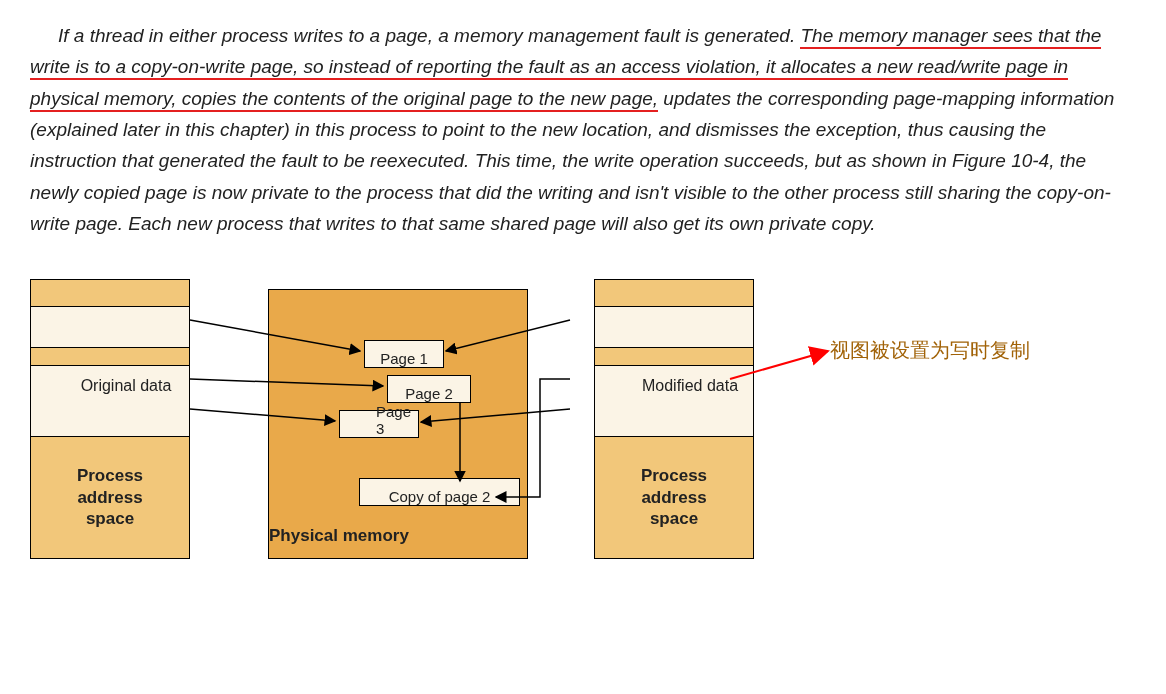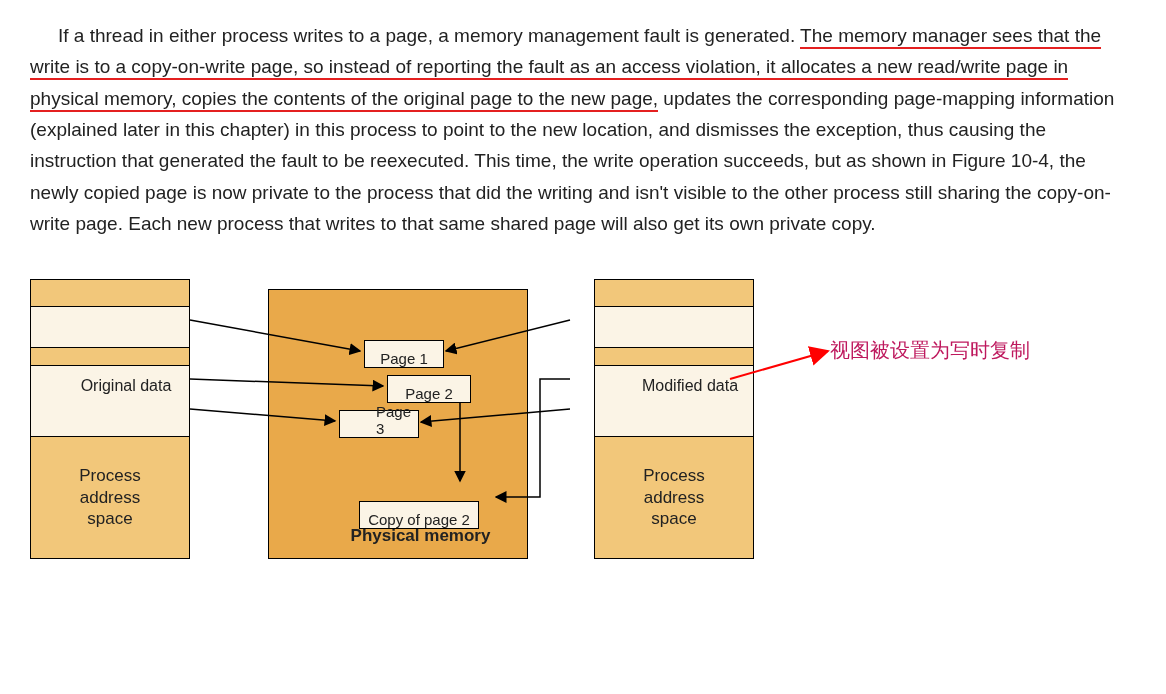--- a/index.html
+++ b/index.html
@@ -15,6 +15,7 @@
     font-size: 19px;
     line-height: 1.65;
     margin-bottom: 40px;
+    font-style: italic;
   }
   .para .indent {
     display: inline-block;

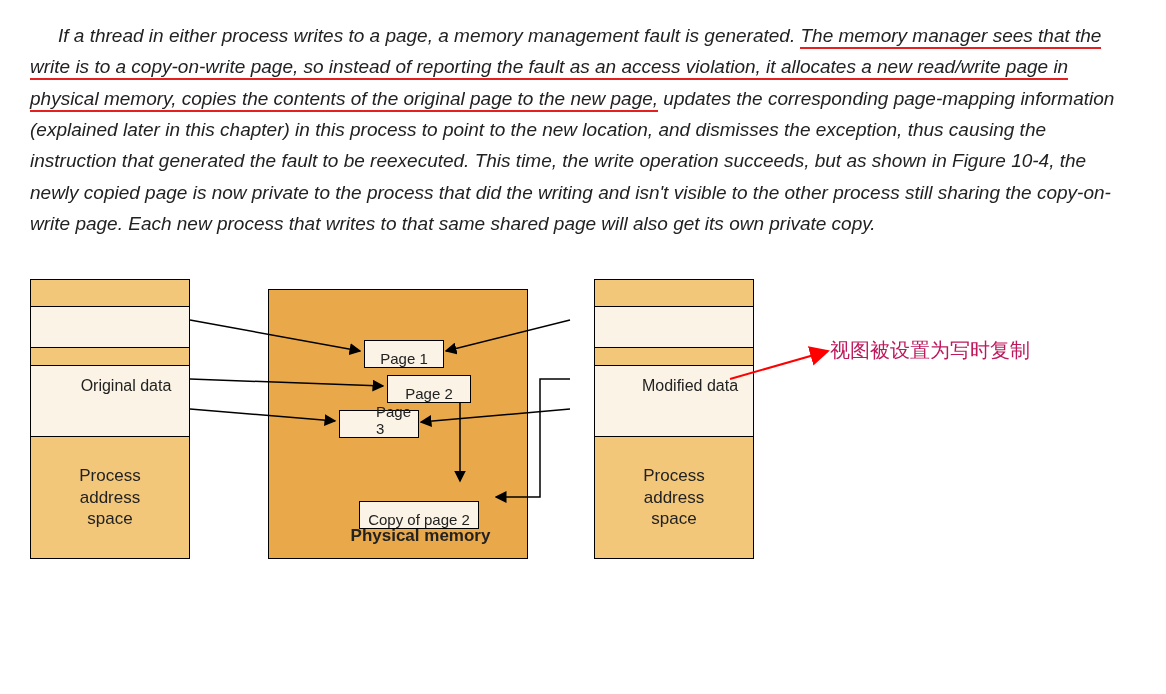--- a/index.html
+++ b/index.html
@@ -104,7 +104,7 @@
   
   .anno {
     position: absolute;
-    color: #be185d;
+    color: #a16207;
     font-family: "SimSun","Songti SC","Microsoft YaHei",serif;
     font-size: 20px;
     font-weight: 500;

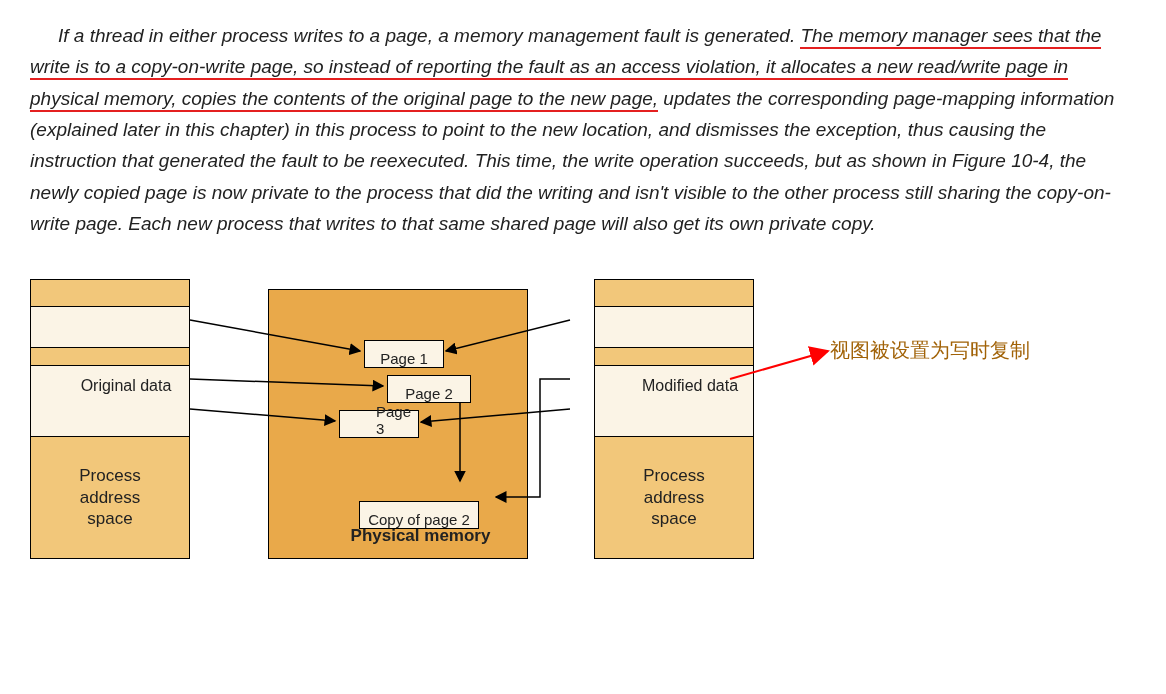--- a/index.html
+++ b/index.html
@@ -56,7 +56,7 @@
     left: 0; right: 0;
     top: 185px;
     text-align: center;
-    font-weight: 400;
+    font-weight: 700;
     font-size: 17px;
     line-height: 1.25;
   }

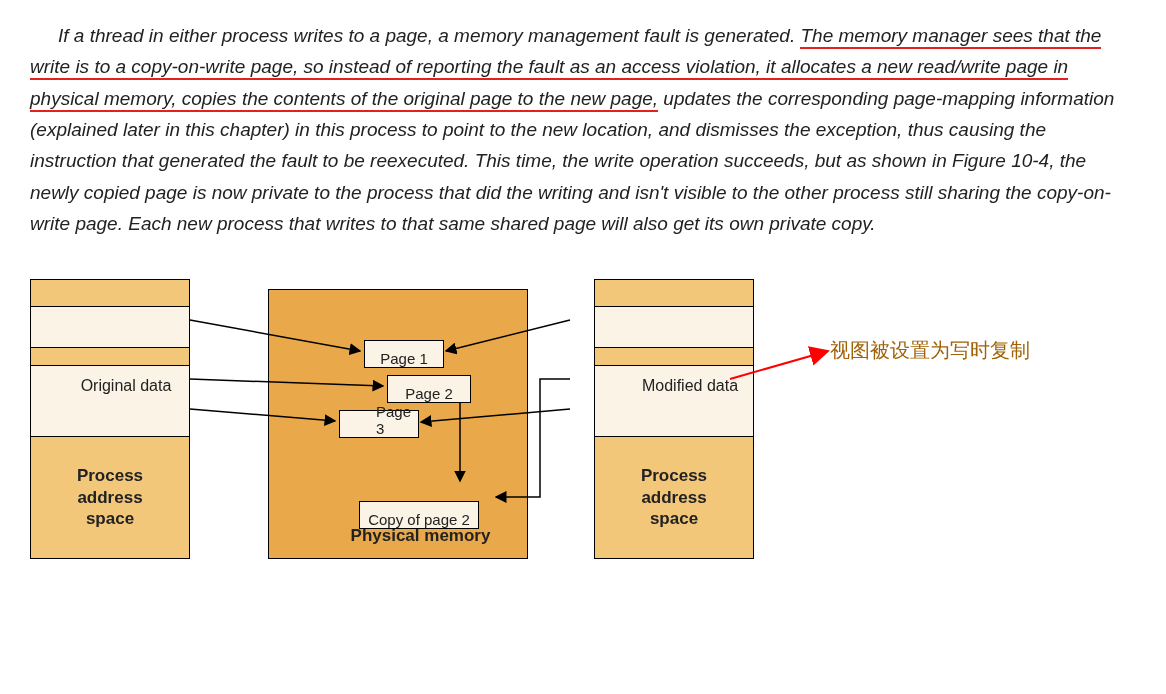--- a/index.html
+++ b/index.html
@@ -150,7 +150,7 @@
     <div class="page-box" style="left:70px; top:120px; width:80px;padding-left:36px;">
       <span>Page 3</span>
     </div>
-    <div class="page-box" style="left:90px; top:211px; width:120px;">
+    <div class="page-box" style="left:90px; top:188px; width:161px;">
       <span>Copy of page 2</span>
     </div>
     <div class="phys-caption">Physical memory</div>

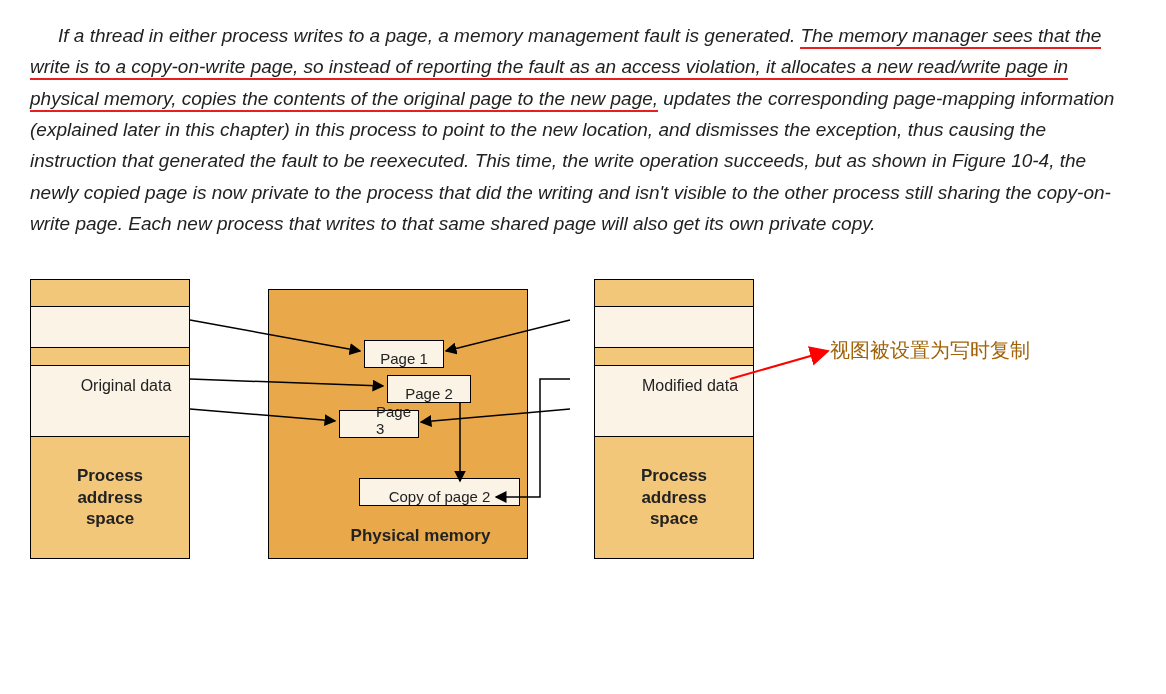--- a/index.html
+++ b/index.html
@@ -85,10 +85,9 @@
     position: absolute;
     left: 0; right: 0;
     bottom: 12px;
-    text-align: center;
+    text-align: left;
     font-weight: 700;
     font-size: 17px;
-    padding-left: 45px;
   }
   .page-box {
     position: absolute;

